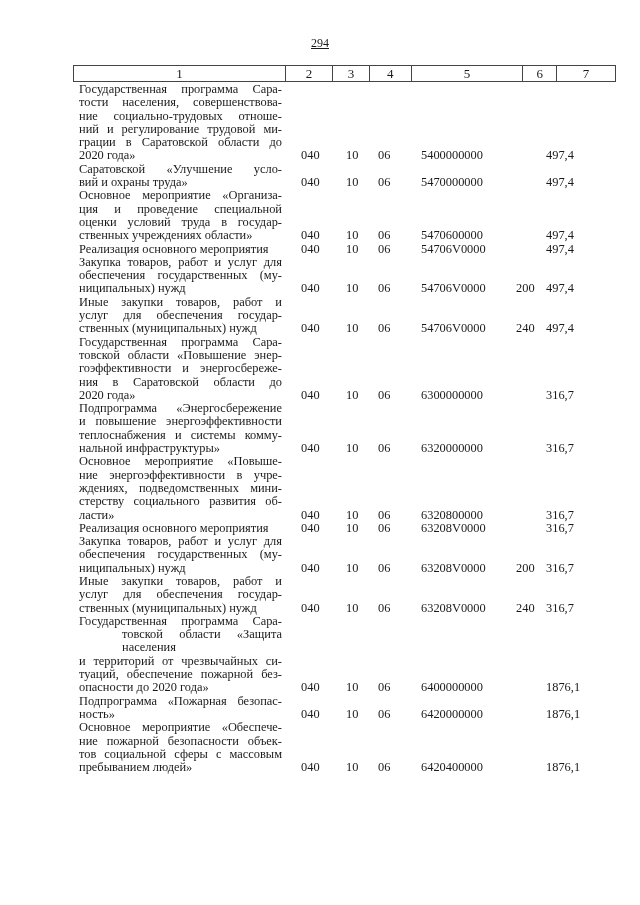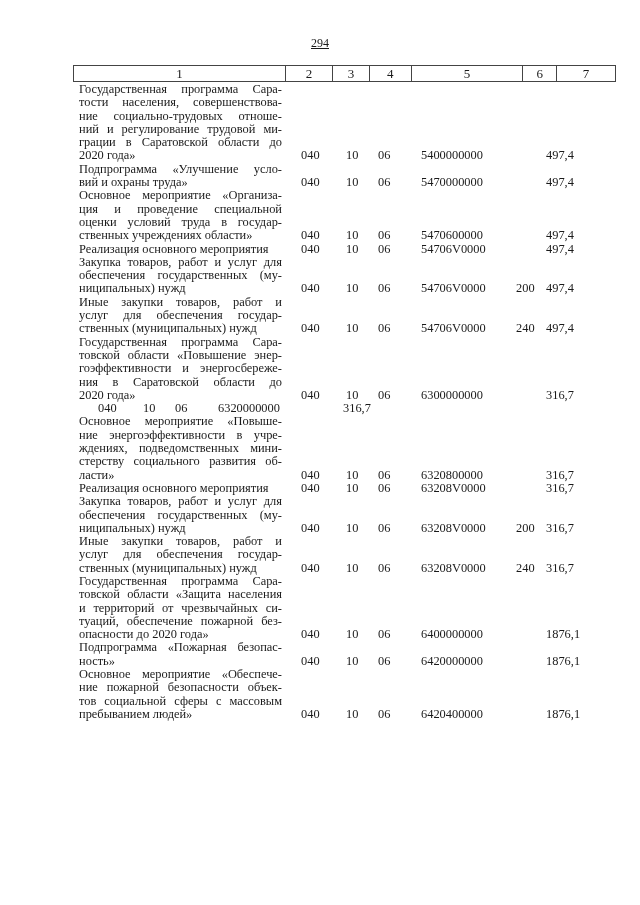--- a/index.html
+++ b/index.html
@@ -56,7 +56,7 @@
     </div>
     <div class="row">
       <div class="desc">
-        <div style="text-align-last: justify;">Подпрограмма «Улучшение усло-</div>
+        <div style="text-align-last: justify;">Саратовской «Улучшение усло-</div>
         <div>вий и охраны труда»</div>
       </div>
       <span class="v v2">040</span>

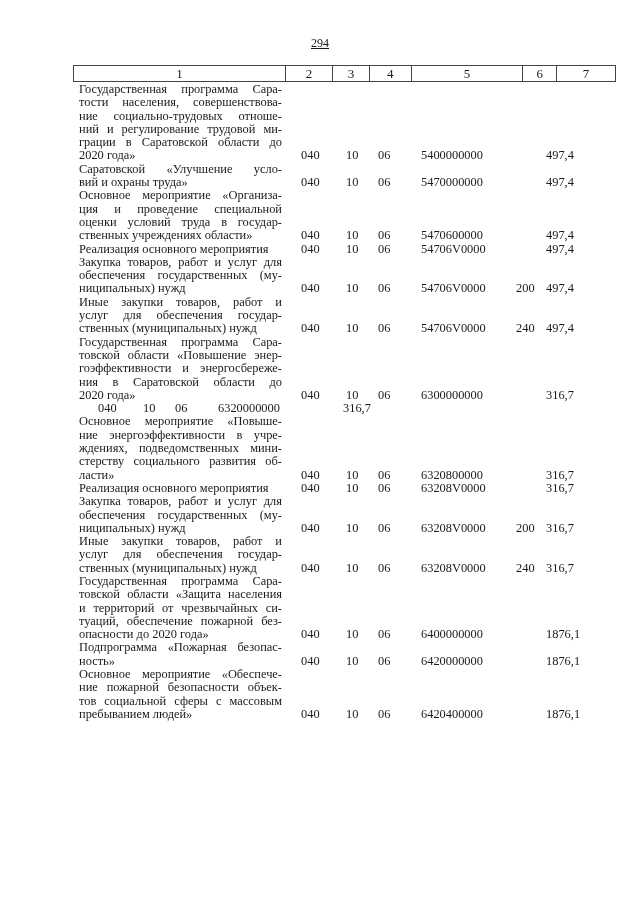--- a/index.html
+++ b/index.html
@@ -133,6 +133,12 @@
       <span class="v v7">316,7</span>
     </div>
     <div class="row">
+      <div class="desc">
+        <div style="text-align-last: justify;">Подпрограмма «Энергосбережение</div>
+        <div style="text-align-last: justify;">и повышение энергоэффективности</div>
+        <div style="text-align-last: justify;">теплоснабжения и системы комму-</div>
+        <div>нальной инфраструктуры»</div>
+      </div>
       <span class="v v2">040</span>
       <span class="v v3">10</span>
       <span class="v v4">06</span>

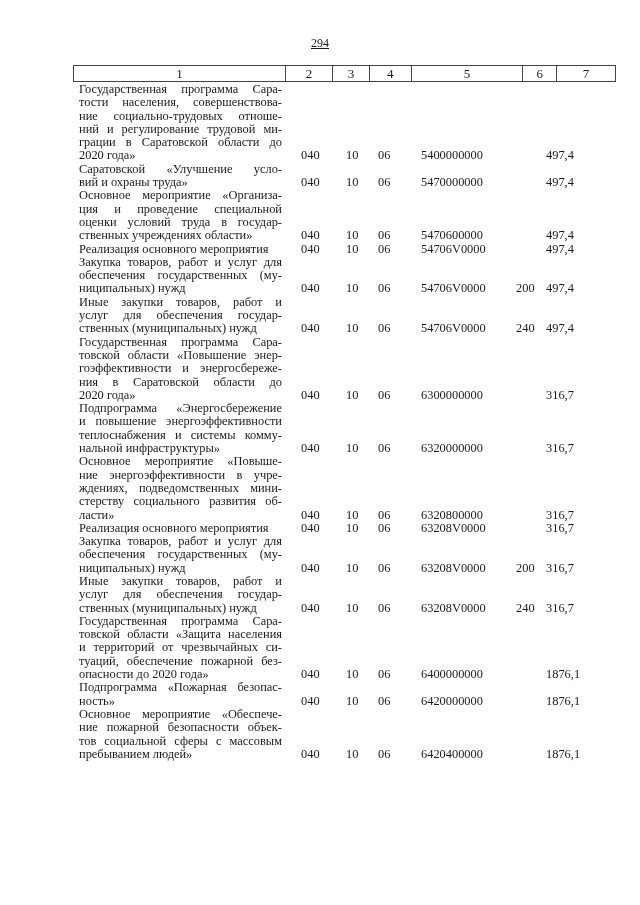--- a/index.html
+++ b/index.html
@@ -201,7 +201,7 @@
     <div class="row">
       <div class="desc">
         <div style="text-align-last: justify;">Государственная программа Сара-</div>
-        <div style="text-align-last: justify;">товской области «Защита населения</div>
+        <div style="text-align-last: justify; margin-left: 43px;">товской области «Защита населения</div>
         <div style="text-align-last: justify;">и территорий от чрезвычайных си-</div>
         <div style="text-align-last: justify;">туаций, обеспечение пожарной без-</div>
         <div>опасности до 2020 года»</div>

